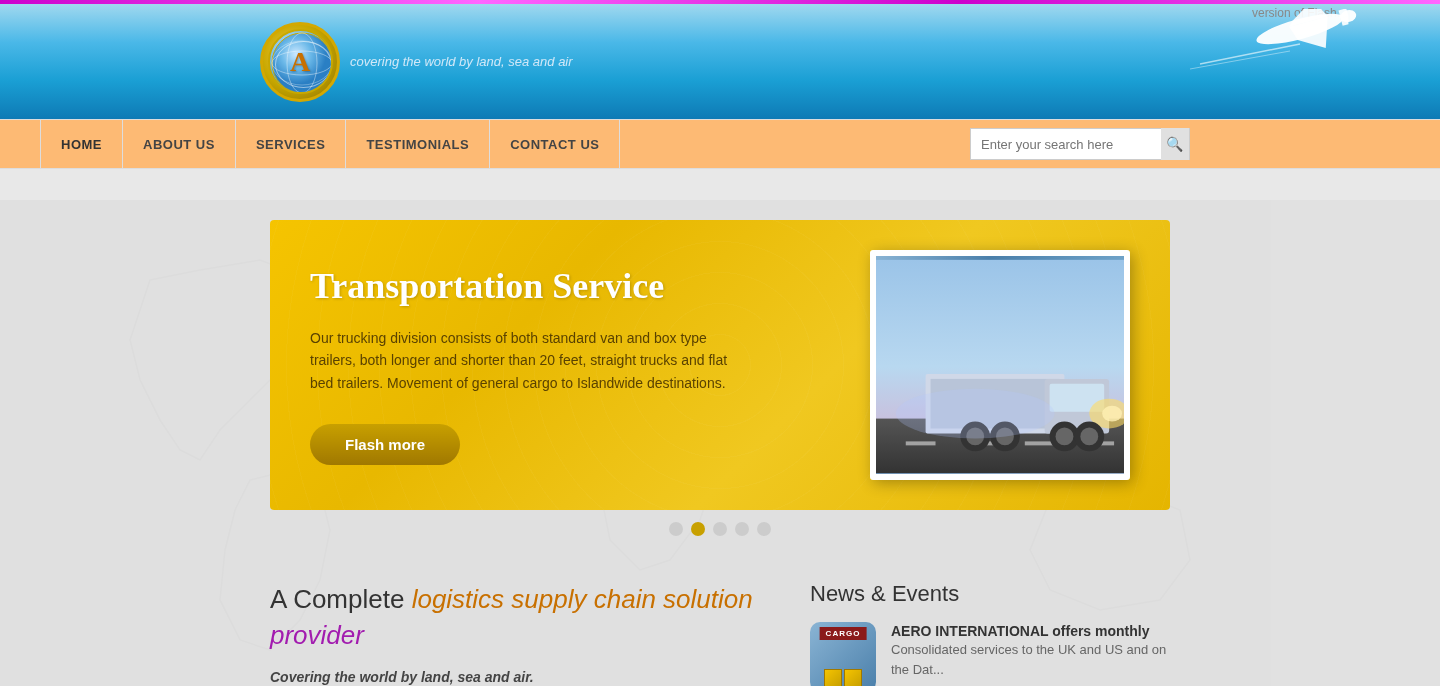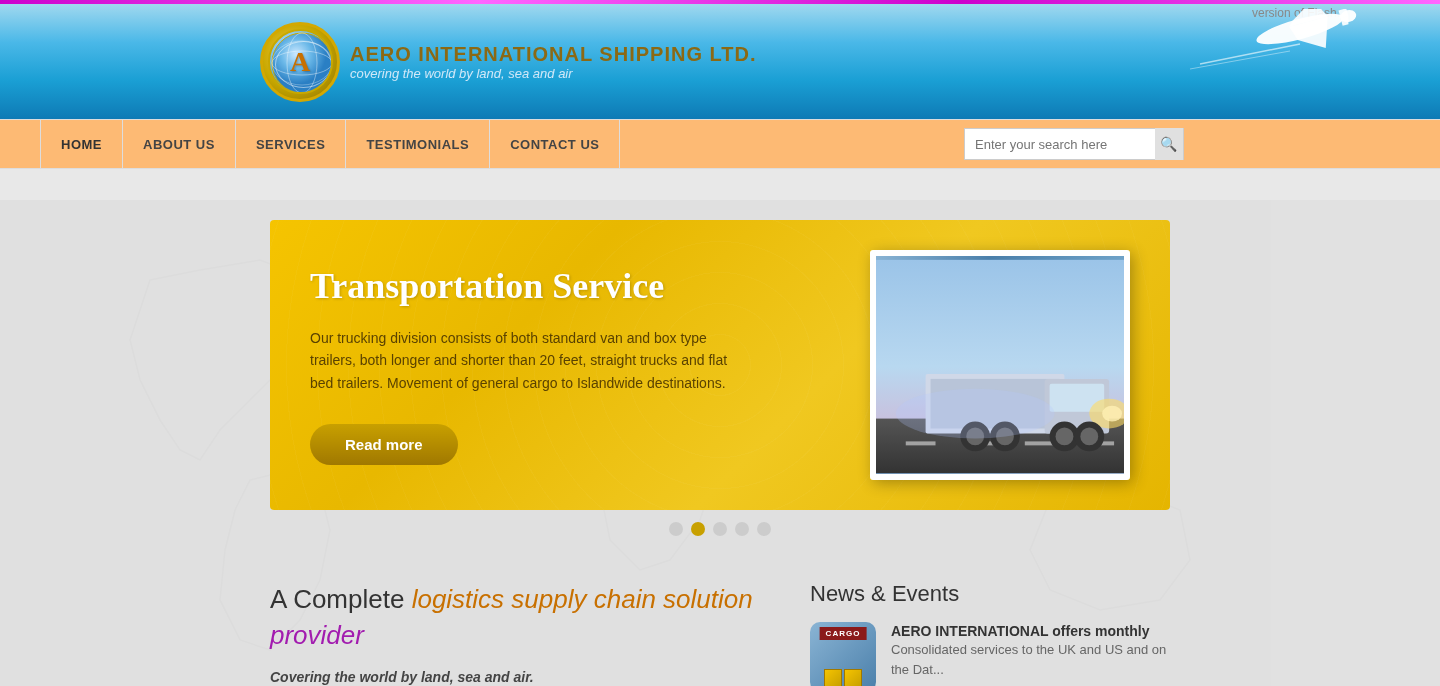--- a/index.html
+++ b/index.html
@@ -353,7 +353,6 @@
       </div>
     </div>
     <div class="logo-text-container">
-      <div style="font-size:20px;font-weight:bold;color:#8b6914;letter-spacing:1px;">AERO INTERNATIONAL SHIPPING LTD.</div>
       <div style="font-size:13px;color:#d0e8f8;font-style:italic;">covering the world by land, sea and air</div>
     </div>
   </div>

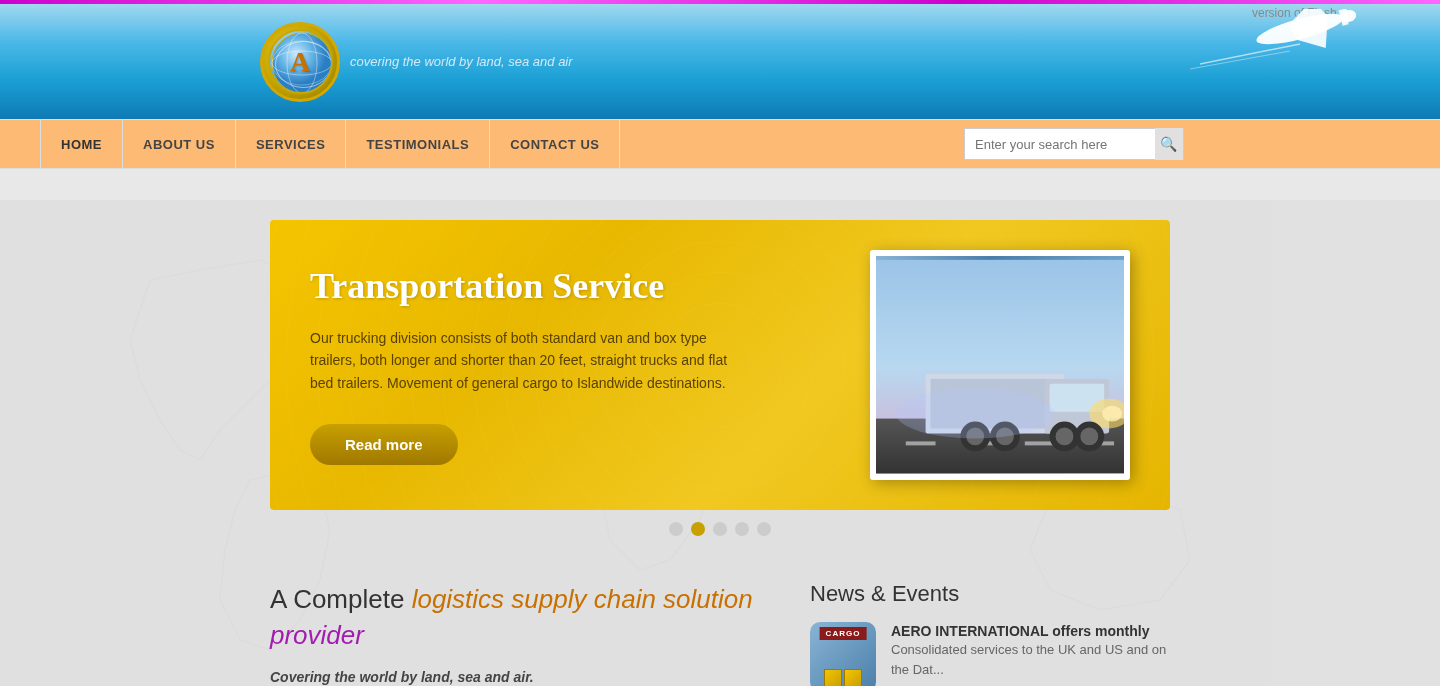--- a/index.html
+++ b/index.html
@@ -85,7 +85,7 @@
 
     .search-area {
       position: absolute;
-      right: 256px;
+      right: 250px;
       display: flex;
       align-items: center;
       border: 1px solid #ccc;

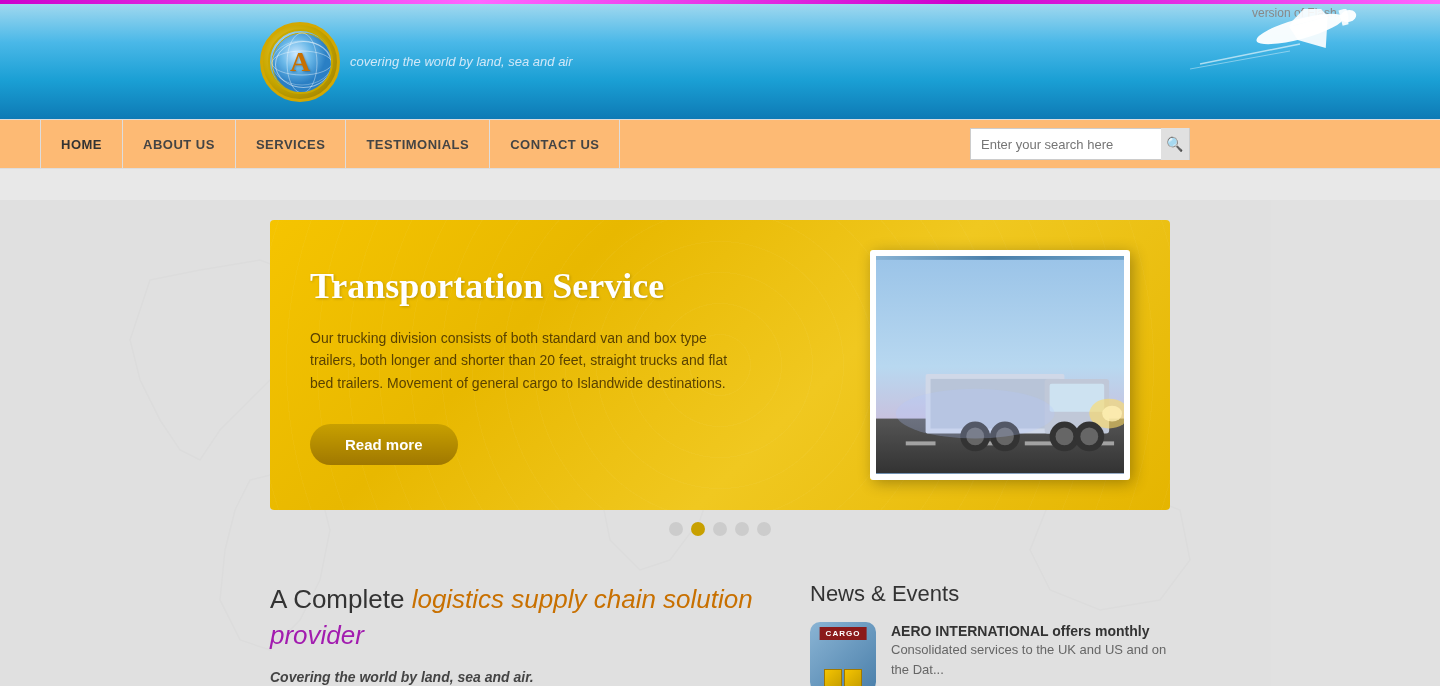--- a/index.html
+++ b/index.html
@@ -415,7 +415,7 @@
       <div class="banner-text">
         <div class="banner-title">Transportation Service</div>
         <div class="banner-desc">Our trucking division consists of both standard van and box type trailers, both longer and shorter than 20 feet, straight trucks and flat bed trailers. Movement of general cargo to Islandwide destinations.</div>
-        <button class="read-more-btn">Read more</button>
+        <button class="read-more-btn">Flash more</button>
       </div>
       <div class="banner-image">
 

